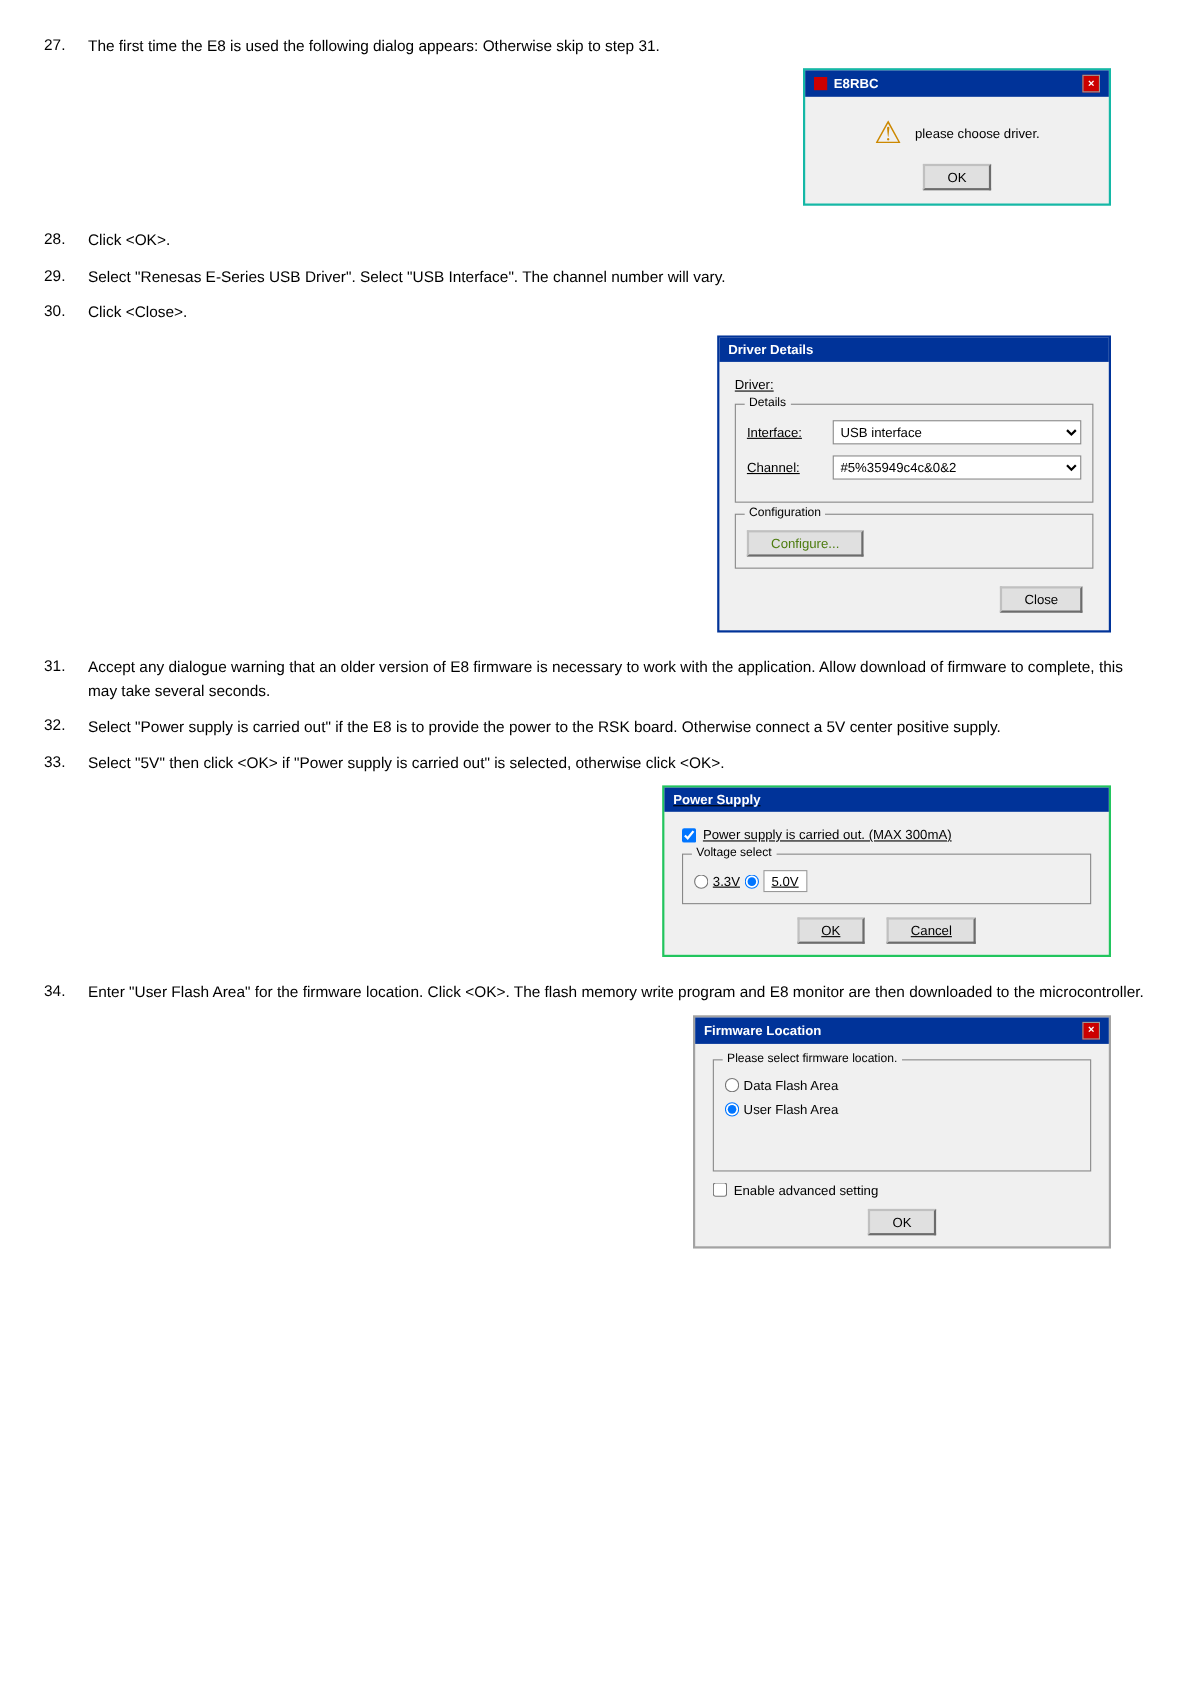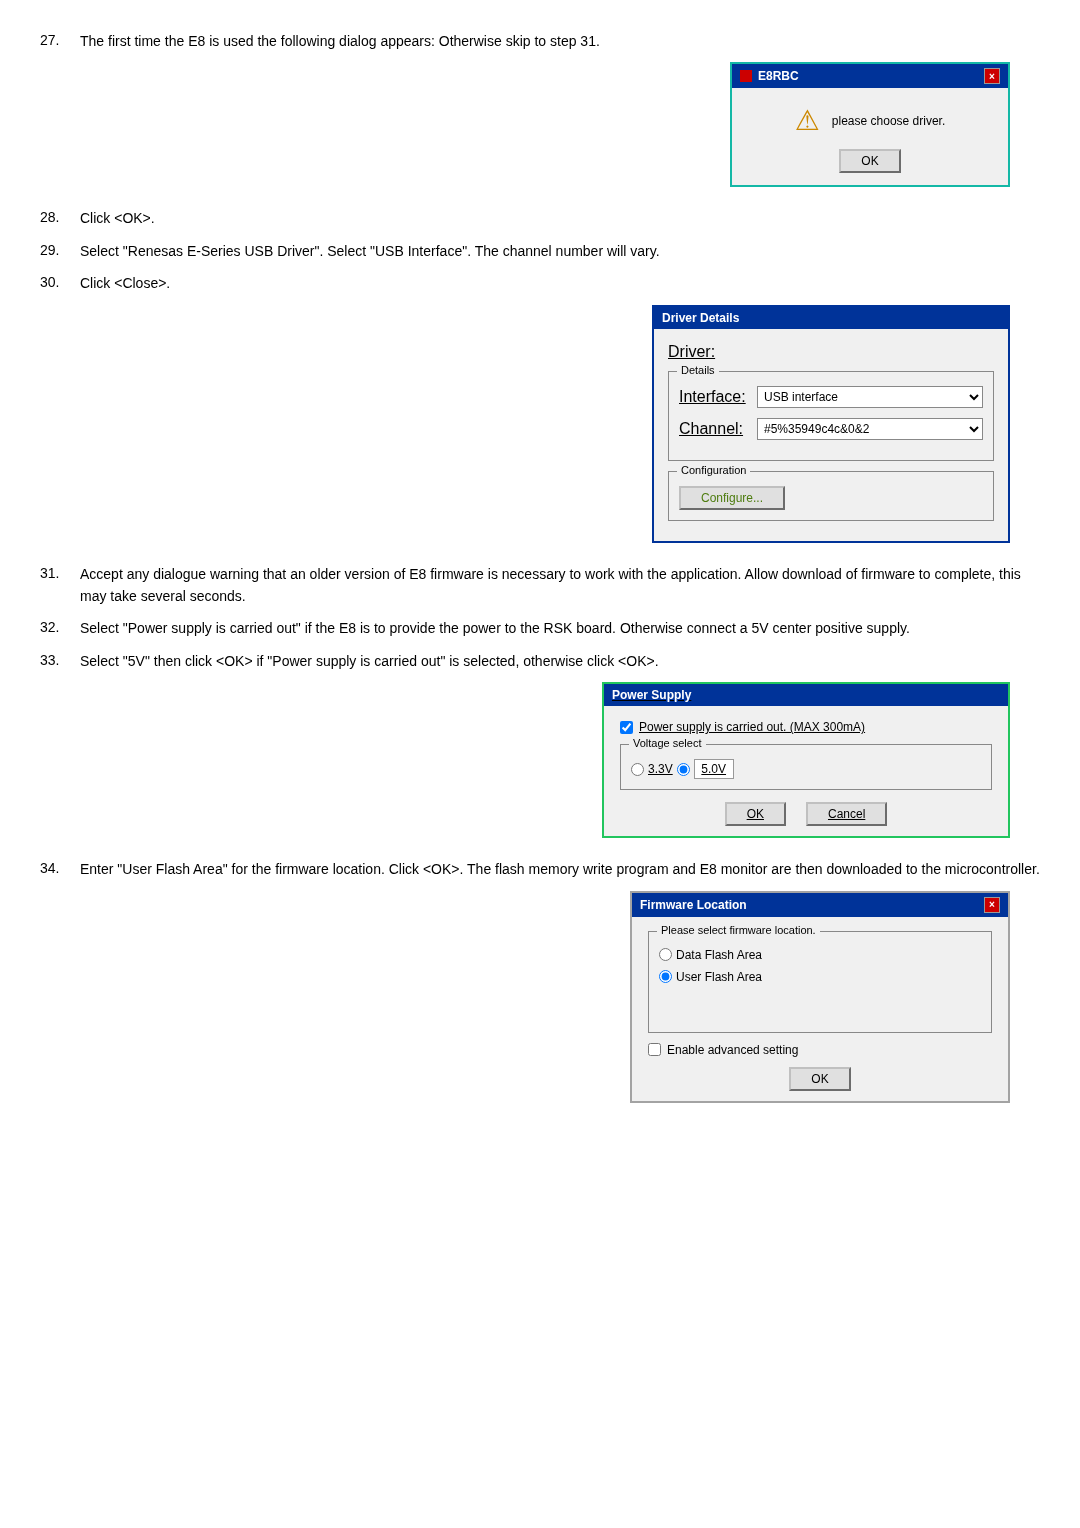--- a/index.html
+++ b/index.html
@@ -124,7 +124,7 @@
     }
     .form-label {
       min-width: 70px;
-      font-size: 16px;
+      font-size: 12px;
       text-decoration: underline;
     }
     select.form-select {

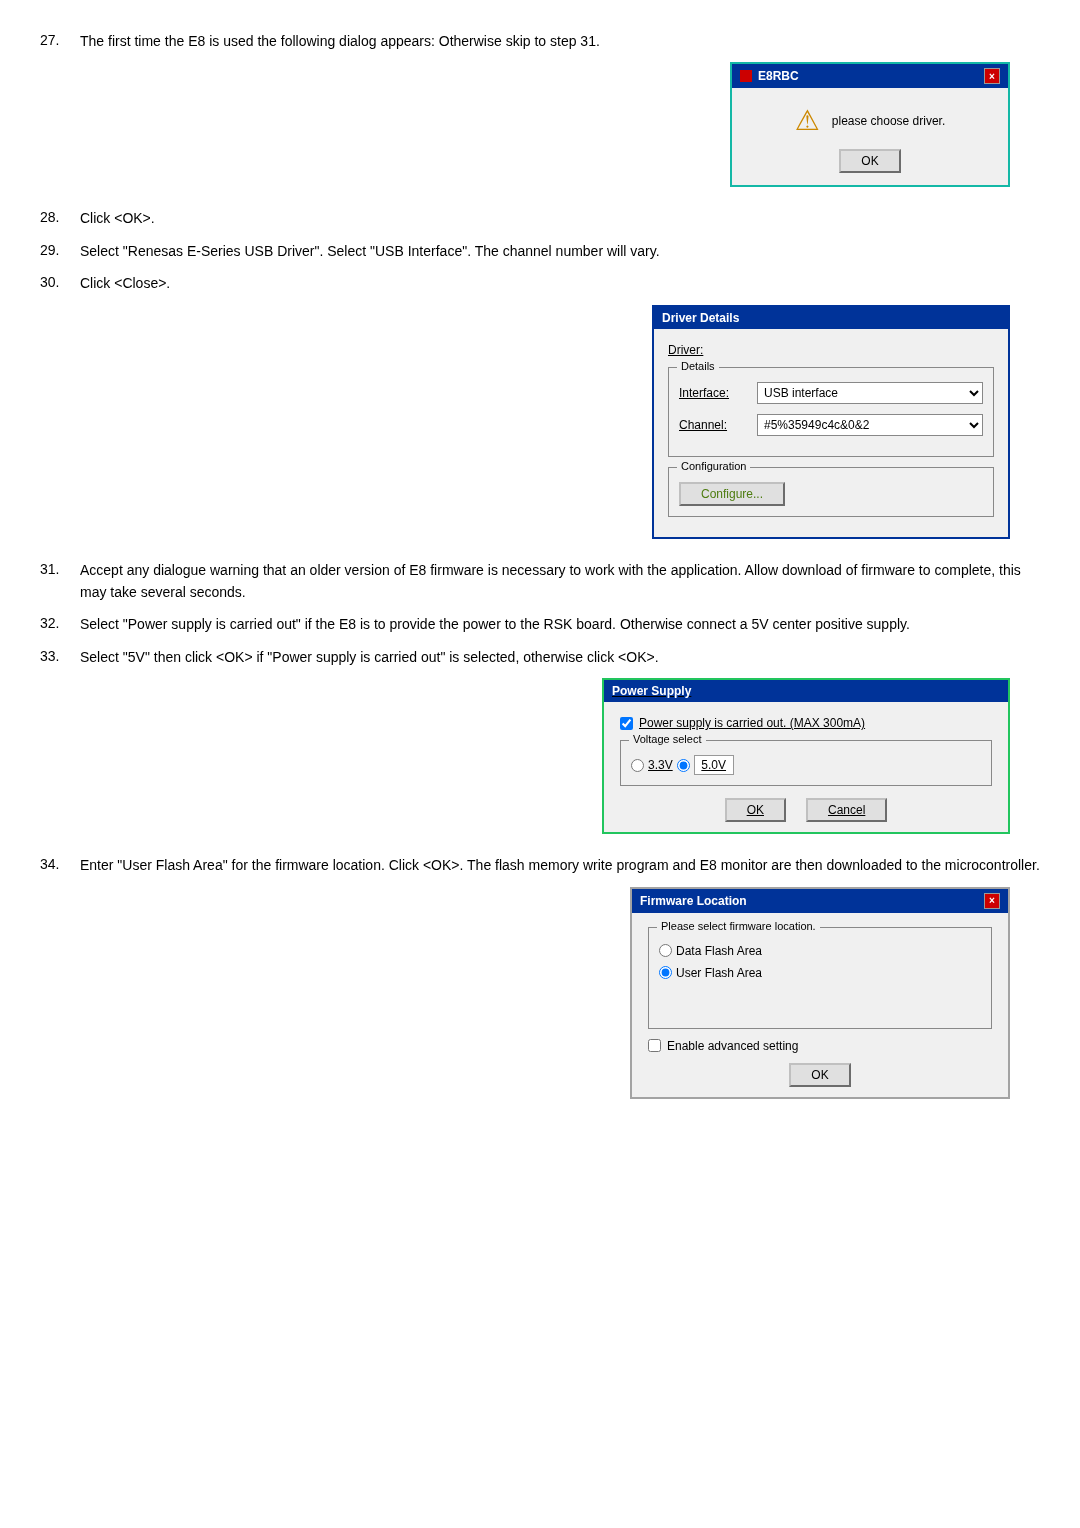--- a/index.html
+++ b/index.html
@@ -288,6 +288,9 @@
           </div>
         </div>
 
+        <div class="dialog-footer">
+          <button class="btn">Close</button>
+        </div>
       </div>
     </div>
   </div>

